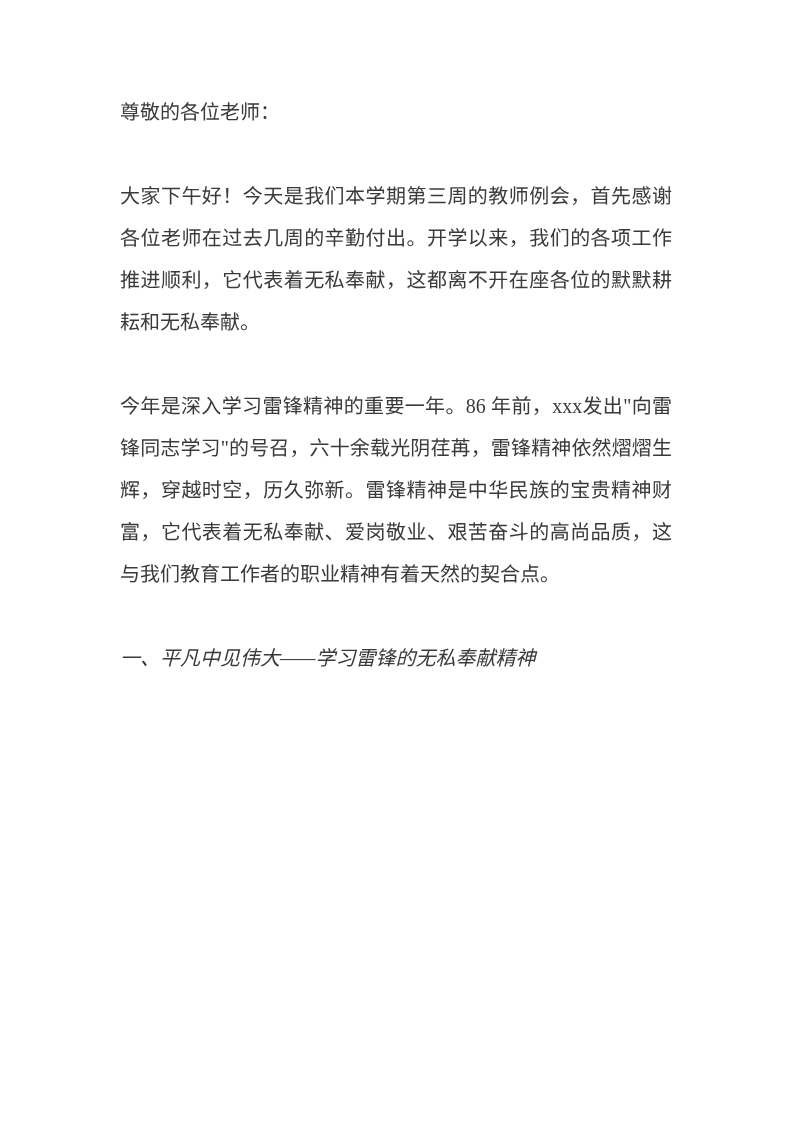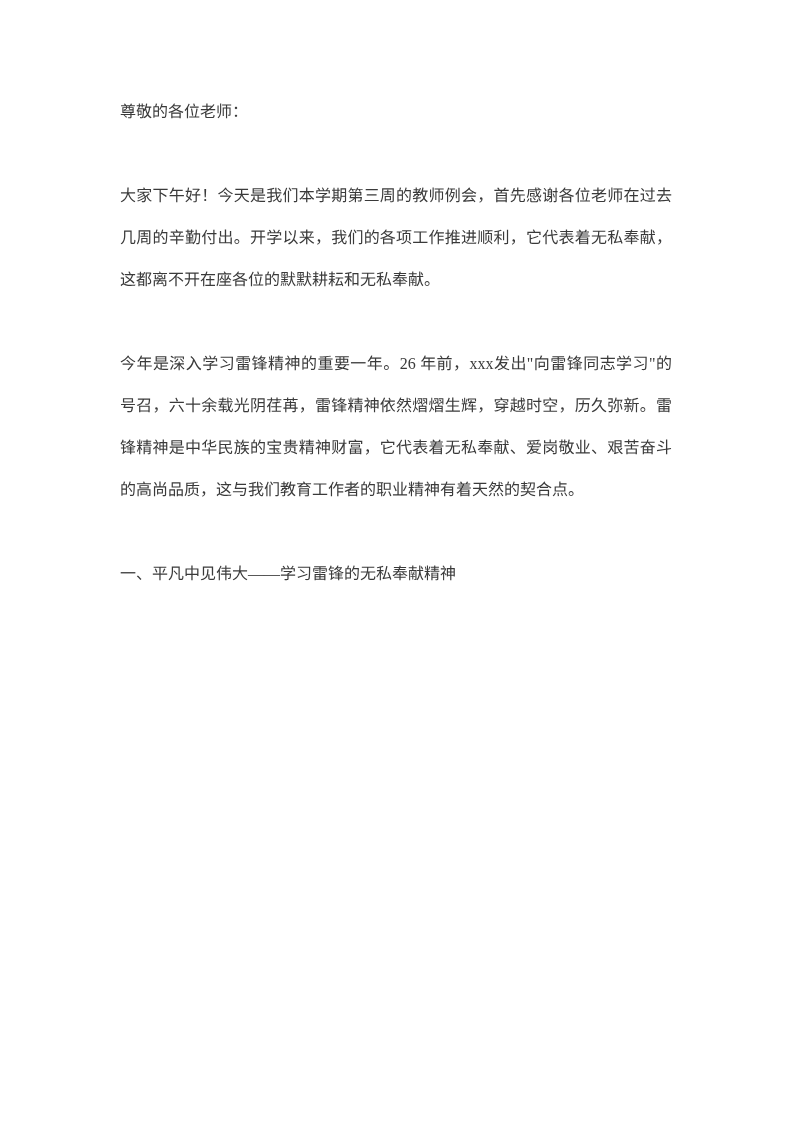--- a/index.html
+++ b/index.html
@@ -19,7 +19,7 @@
     background: #ffffff;
     padding: 91px 121px 0 120px;
     font-family: "Liberation Serif", "DejaVu Serif", serif;
-    font-size: 16px;
+    font-size: 20px;
     line-height: 42px;
     color: #3a3a3a;
     letter-spacing: 0;

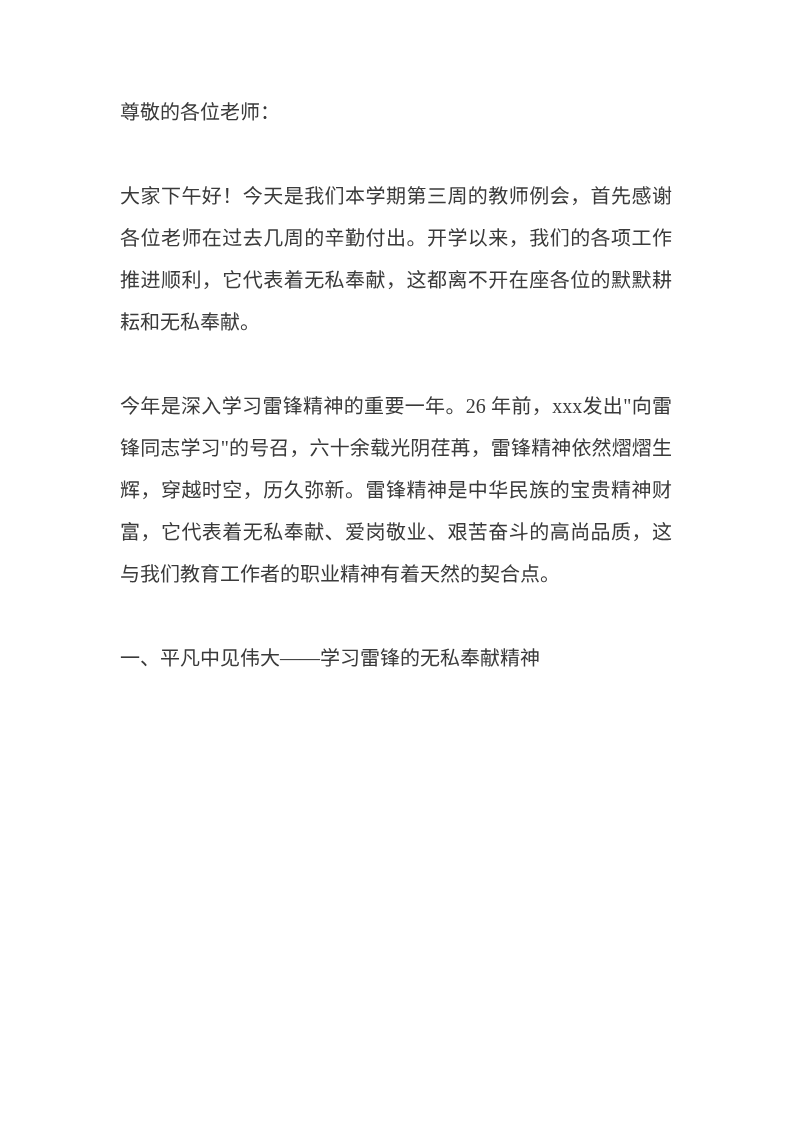--- a/index.html
+++ b/index.html
@@ -45,7 +45,7 @@
 <div class="doc-page">
   <p class="salutation">尊敬的各位老师：</p>
   <p class="body-para">大家下午好！今天是我们本学期第三周的教师例会，首先感谢各位老师在过去几周的辛勤付出。开学以来，我们的各项工作推进顺利，它代表着无私奉献，这都离不开在座各位的默默耕耘和无私奉献。</p>
-  <p class="body-para">今年是深入学习雷锋精神的重要一年。26 年前，xxx发出"向雷锋同志学习"的号召，六十余载光阴荏苒，雷锋精神依然熠熠生辉，穿越时空，历久弥新。雷锋精神是中华民族的宝贵精神财富，它代表着无私奉献、爱岗敬业、艰苦奋斗的高尚品质，这与我们教育工作者的职业精神有着天然的契合点。</p>
+  <p class="body-para">今年是深入学习雷锋精神的重要一年。86 年前，xxx发出"向雷锋同志学习"的号召，六十余载光阴荏苒，雷锋精神依然熠熠生辉，穿越时空，历久弥新。雷锋精神是中华民族的宝贵精神财富，它代表着无私奉献、爱岗敬业、艰苦奋斗的高尚品质，这与我们教育工作者的职业精神有着天然的契合点。</p>
   <p class="heading">一、平凡中见伟大——学习雷锋的无私奉献精神</p>
 </div>
 

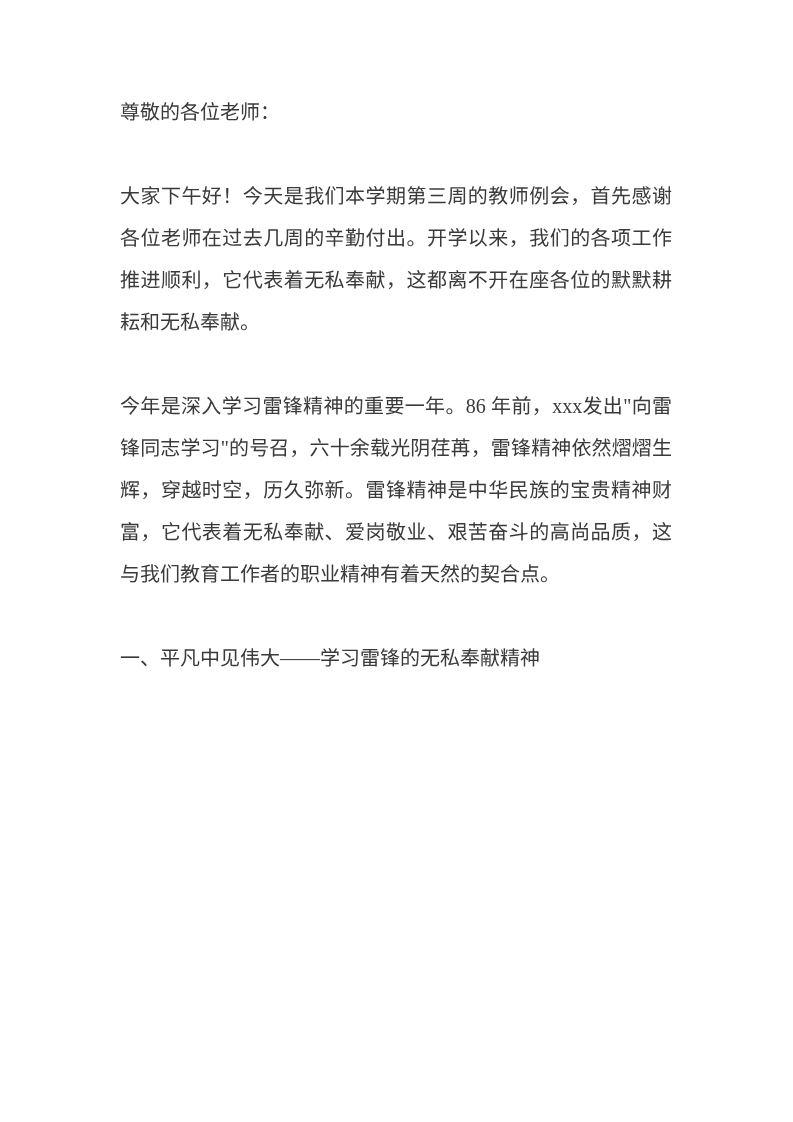--- a/index.html
+++ b/index.html
@@ -37,6 +37,7 @@
   .doc-page p.heading {
     text-align: left;
     margin-bottom: 0;
+    font-style: italic;
   }
 </style>
 </head>

